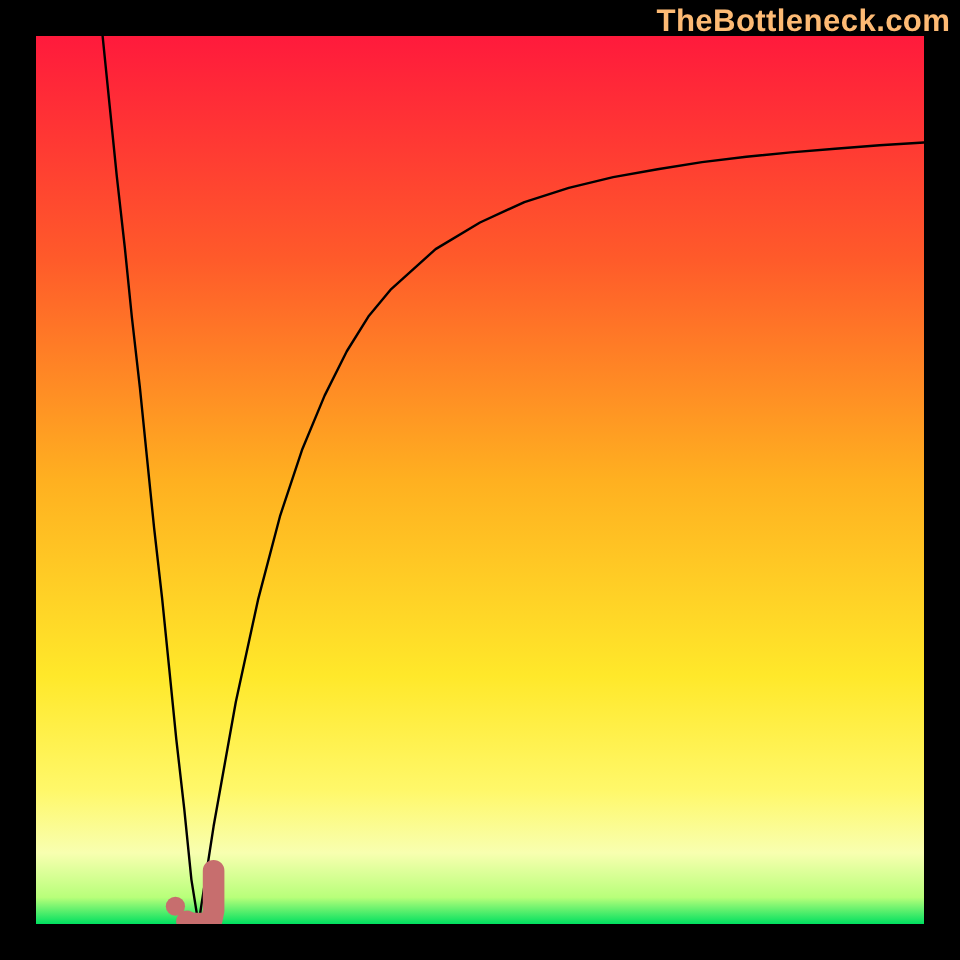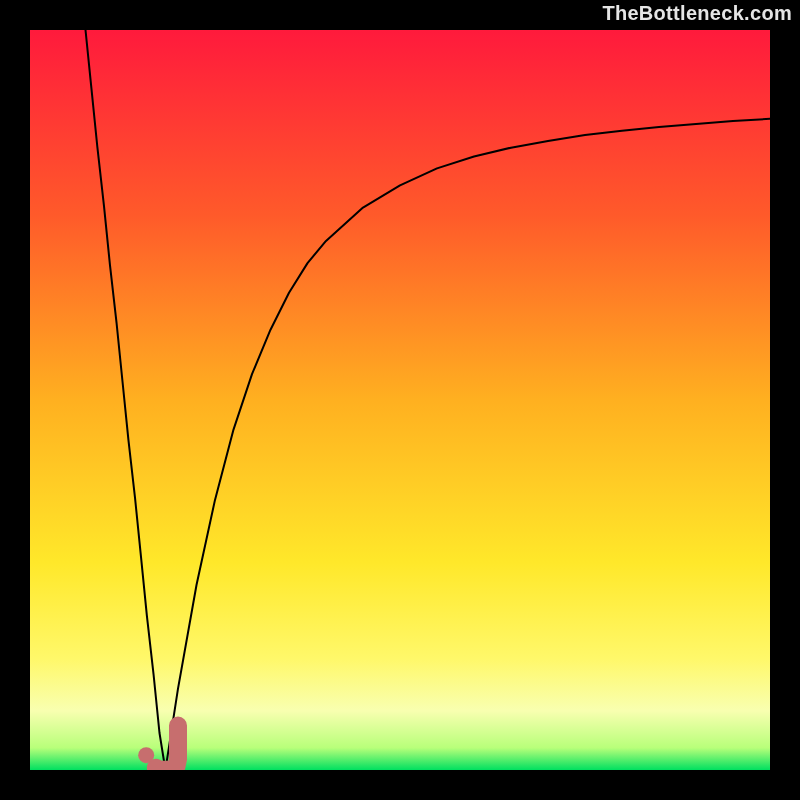--- a/index.html
+++ b/index.html
@@ -21,8 +21,8 @@
     position: absolute;
     top: 2px;
     right: 8px;
-    color: #e5e5e5;
-    font-size: 20px;
+    color: #fdba74;
+    font-size: 26px;
     font-weight: 600;
     letter-spacing: 0.3px;
     pointer-events: none;

